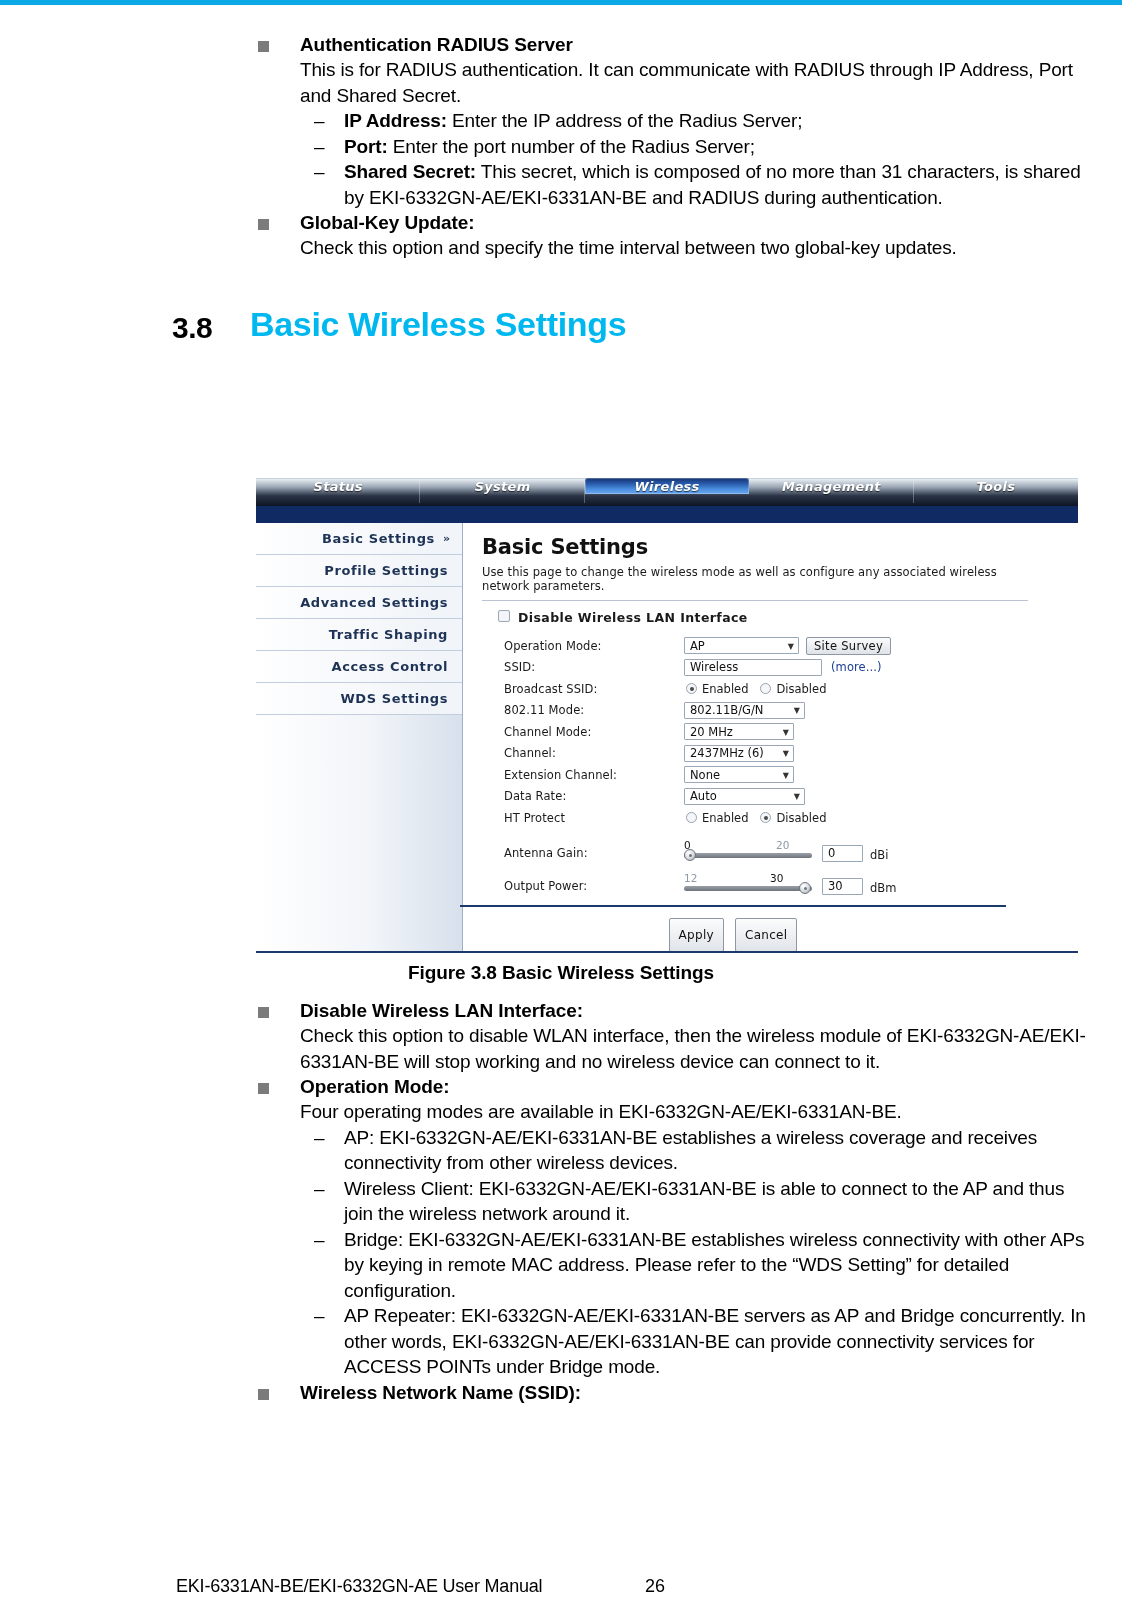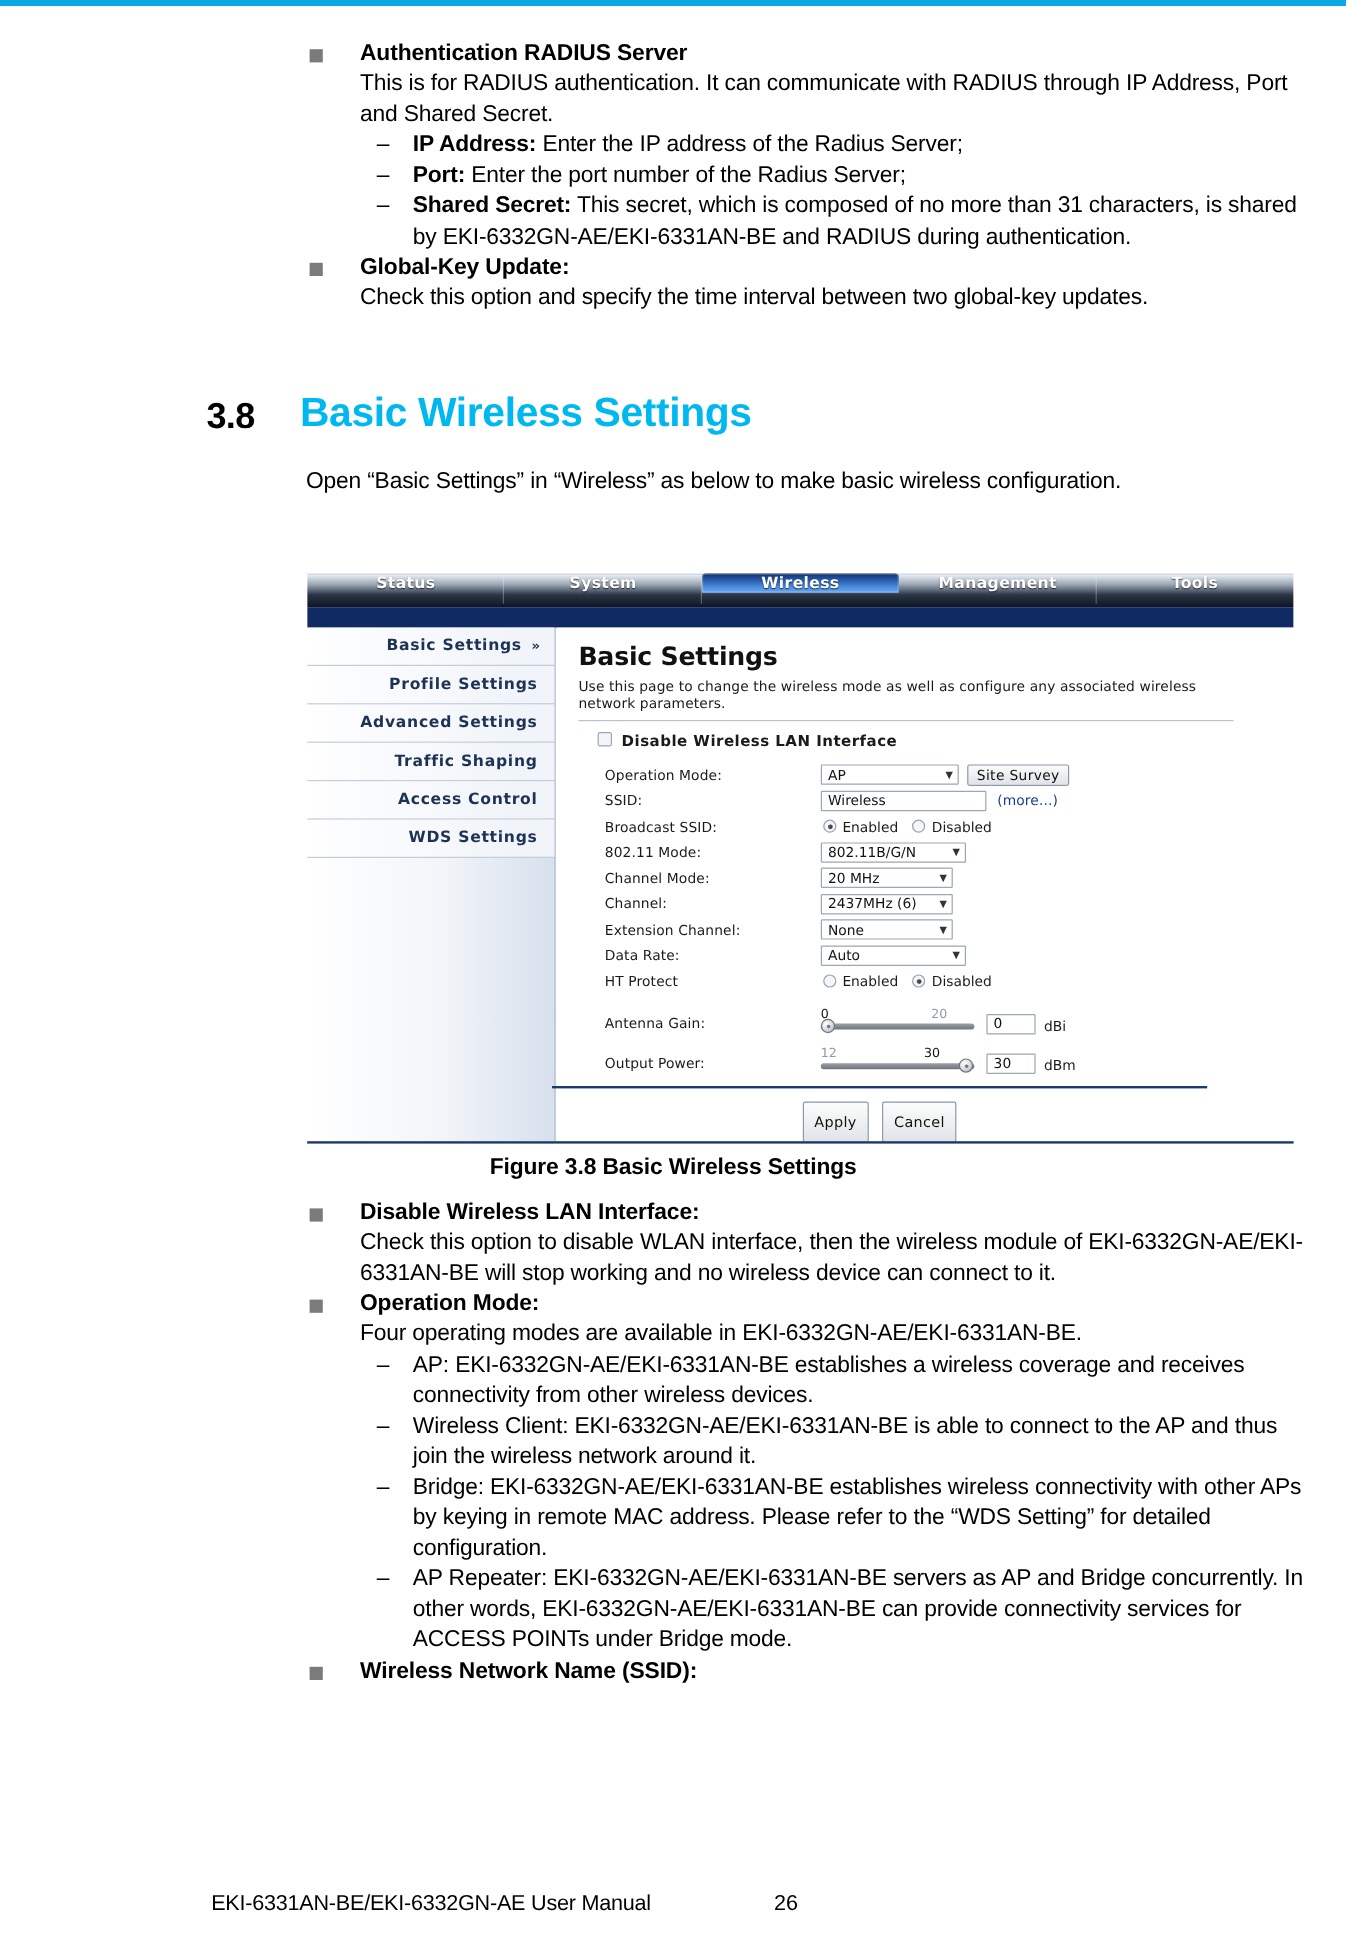--- a/index.html
+++ b/index.html
@@ -75,7 +75,7 @@
   
   .sec-heading {
     position: relative;
-    margin-top: 64px;
+    margin-top: 44px;
     height: 48px;
     padding-left: 12px;
   }

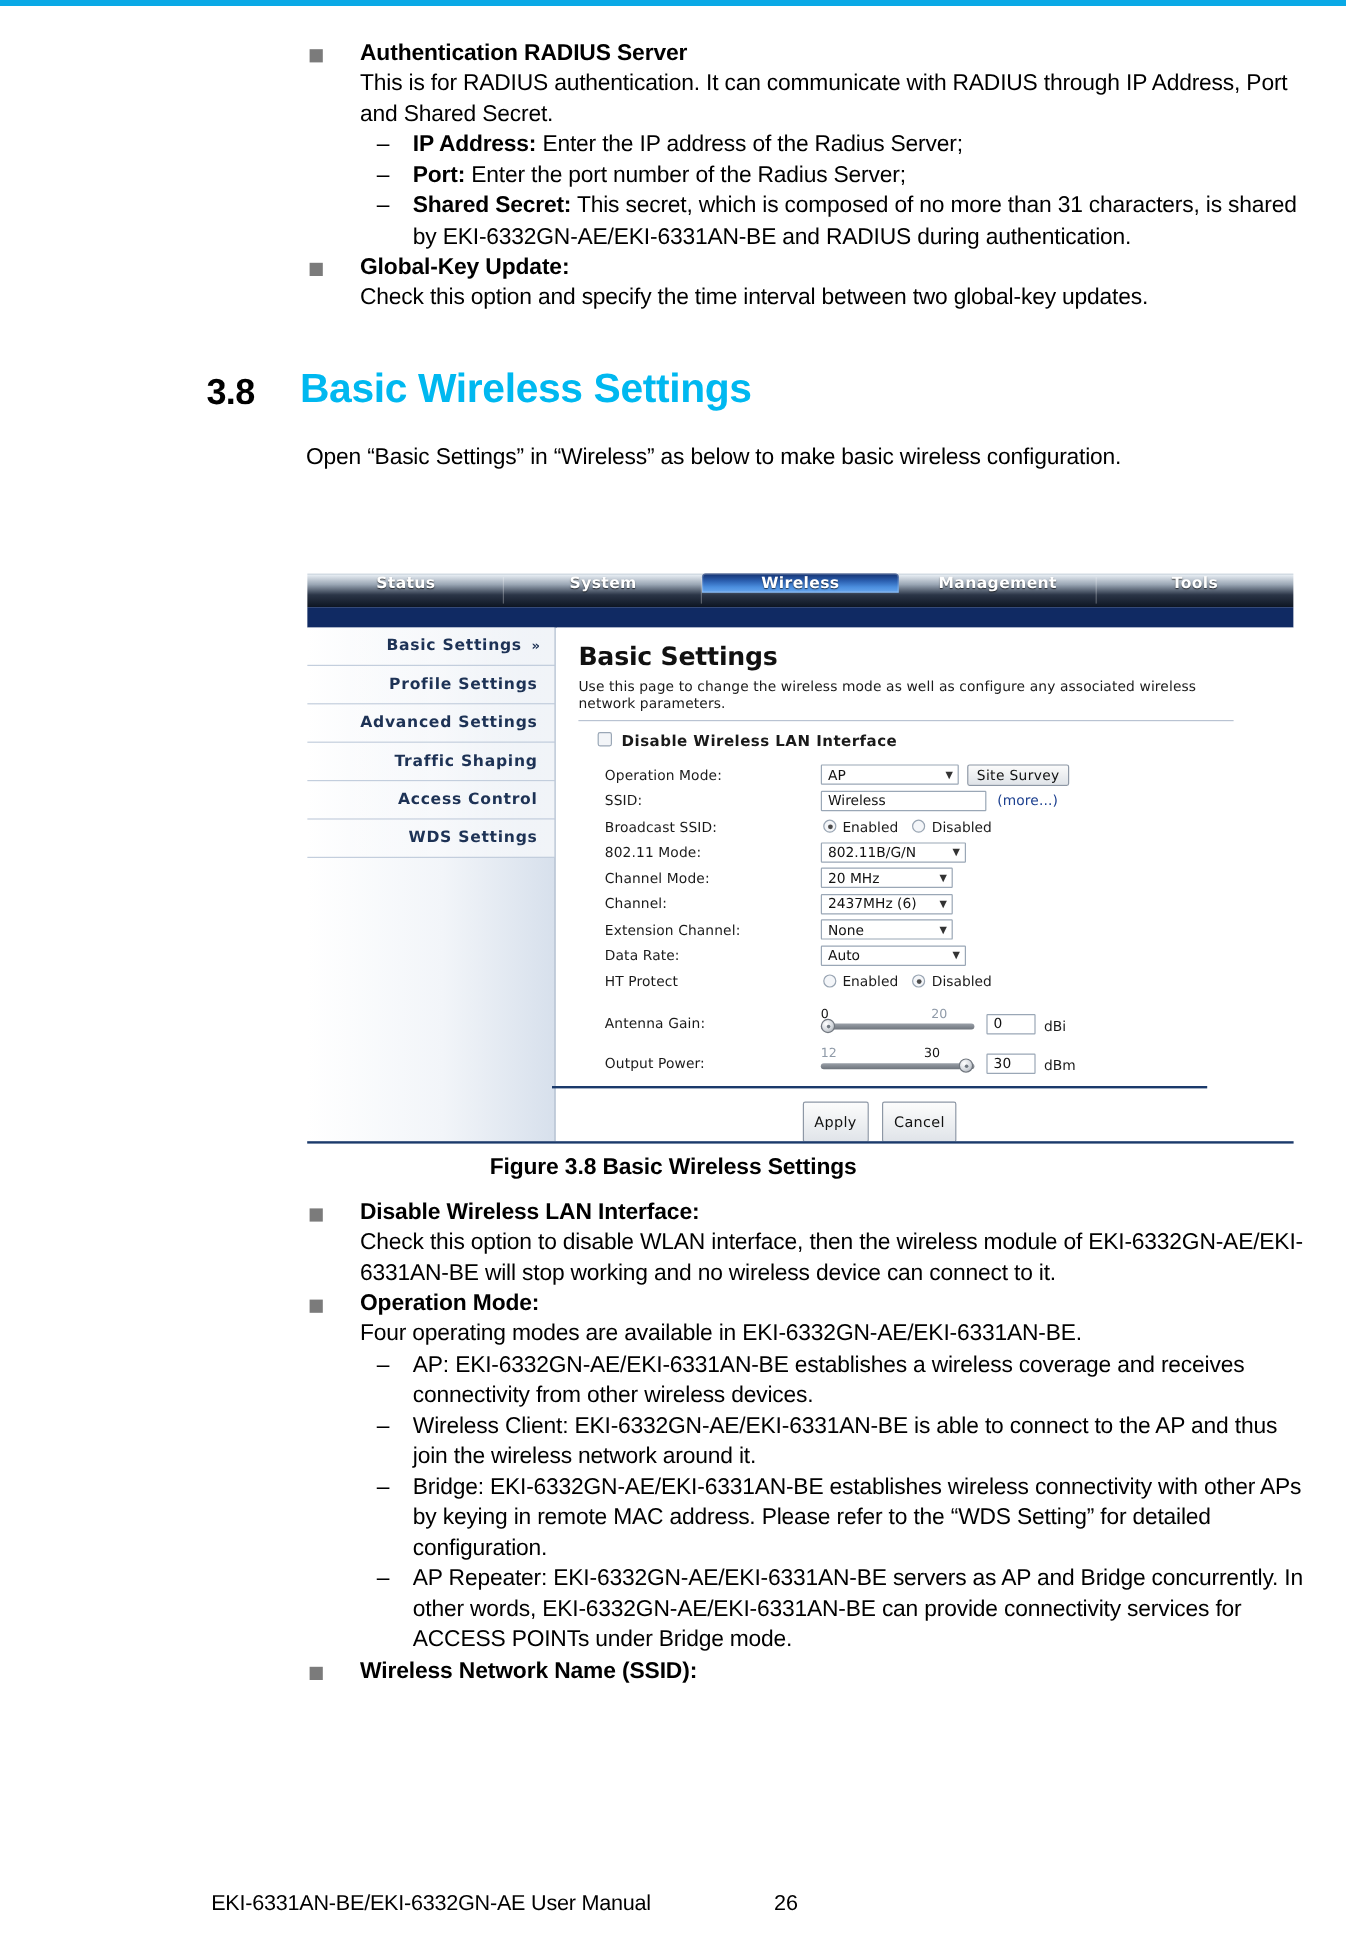--- a/index.html
+++ b/index.html
@@ -475,7 +475,6 @@
     <div class="sec-num">3.8</div>
     <div class="sec-title">Basic Wireless Settings</div>
   </div>
-  <div class="sec-intro">Open “Basic Settings” in “Wireless” as below to make basic wireless configuration.</div>
 
 </div>
 

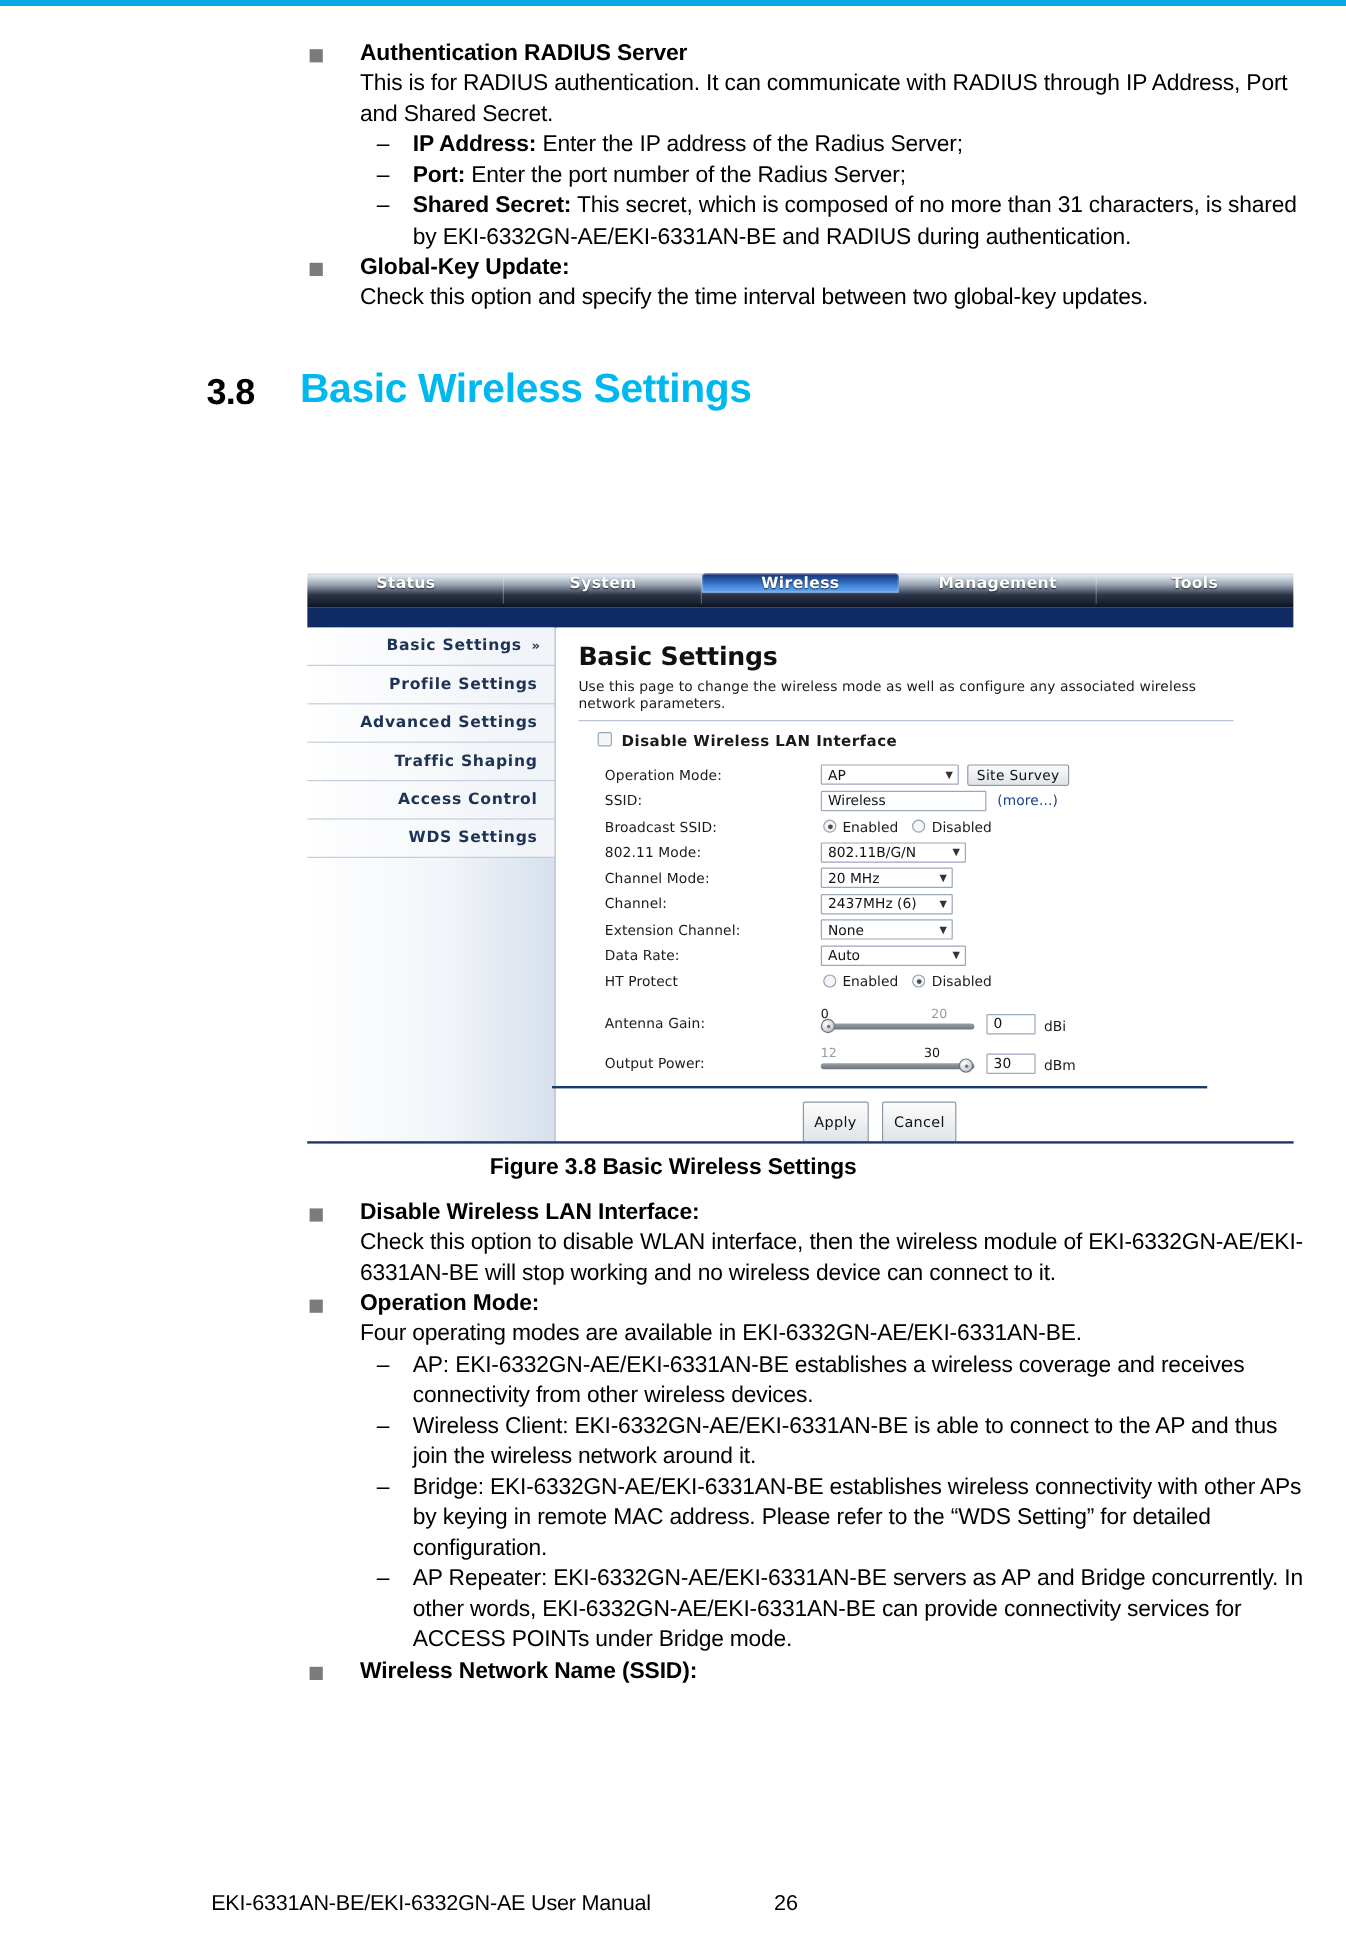--- a/index.html
+++ b/index.html
@@ -132,6 +132,7 @@
     top: 5px; left: 0;
     width: 822px; height: 16px;
     display: flex;
+    font-style: italic;
   }
   .tab {
     flex: 1 1 0;

